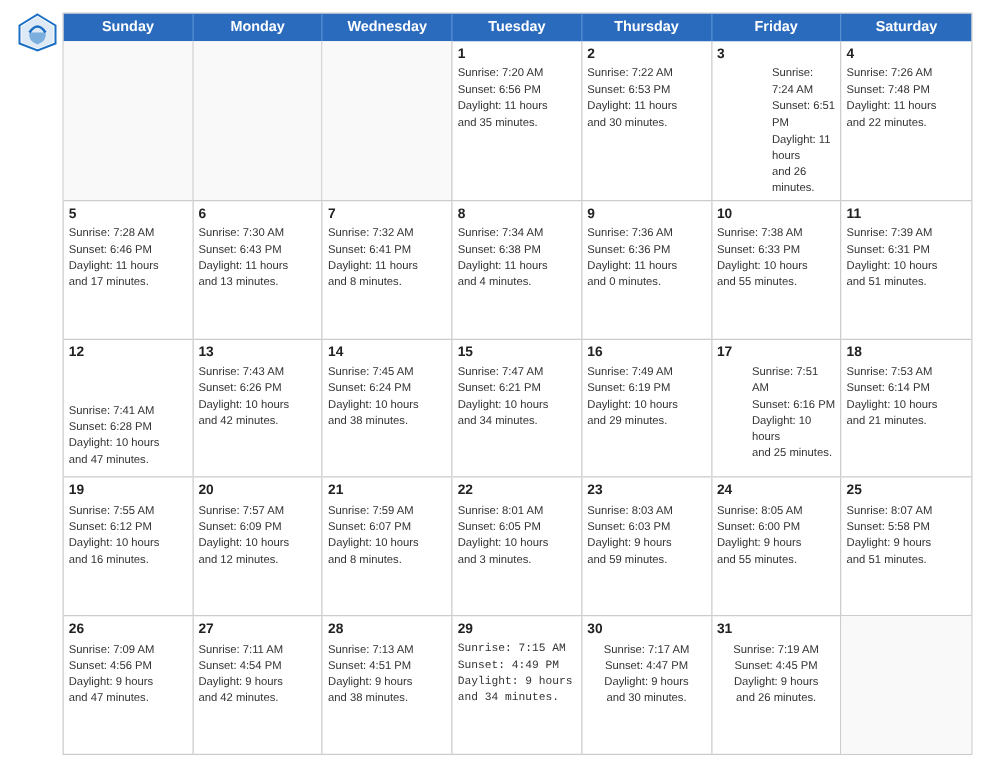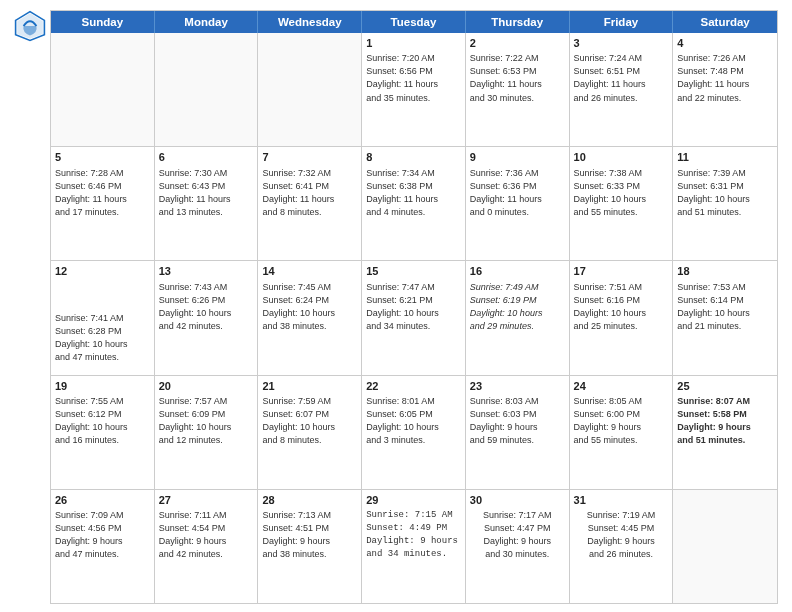--- a/index.html
+++ b/index.html
@@ -166,7 +166,7 @@
           </div>
           <div class="cal-cell">
             <span class="day-number">3</span>
-            <div class="cell-info" style="white-space: pre-line;">Sunrise: 7:24 AM
+            <div class="cell-info" style="white-space: pre-line; margin-left: 44px;">Sunrise: 7:24 AM
 Sunset: 6:51 PM
 Daylight: 11 hours
 and 26 minutes.</div>

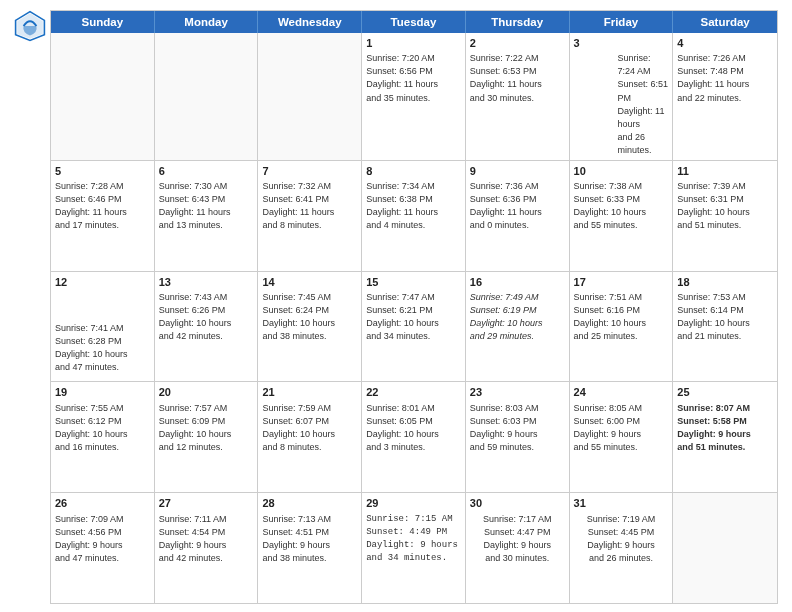--- a/index.html
+++ b/index.html
@@ -261,7 +261,7 @@
           </div>
           <div class="cal-cell">
             <span class="day-number">16</span>
-            <div class="cell-info" style="white-space: pre-line; font-style: italic;">Sunrise: 7:49 AM
+            <div class="cell-info" style="white-space: pre-line;">Sunrise: 7:49 AM
 Sunset: 6:19 PM
 Daylight: 10 hours
 and 29 minutes.</div>

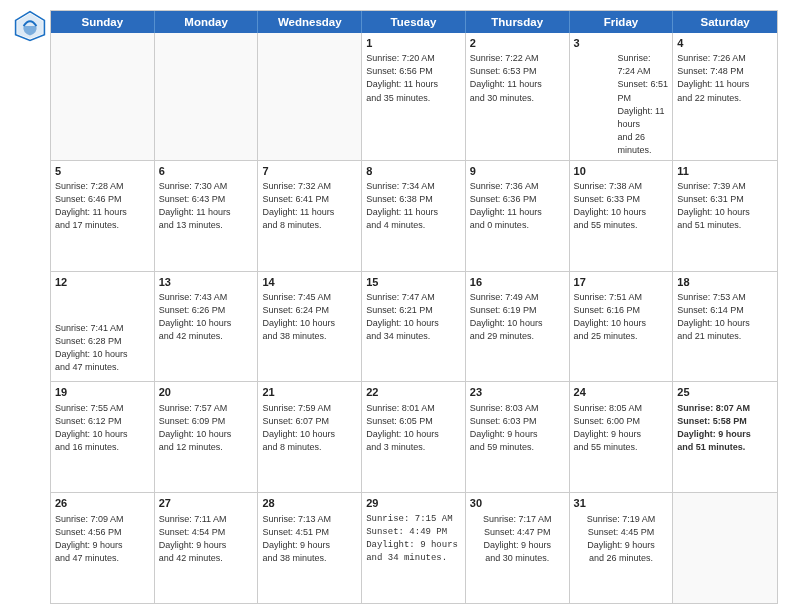--- a/index.html
+++ b/index.html
@@ -268,7 +268,7 @@
           </div>
           <div class="cal-cell">
             <span class="day-number">17</span>
-            <div class="cell-info" style="white-space: pre-line;">Sunrise: 7:51 AM
+            <div class="cell-info" style="white-space: pre-line; margin-left: 28px;">Sunrise: 7:51 AM
 Sunset: 6:16 PM
 Daylight: 10 hours
 and 25 minutes.</div>

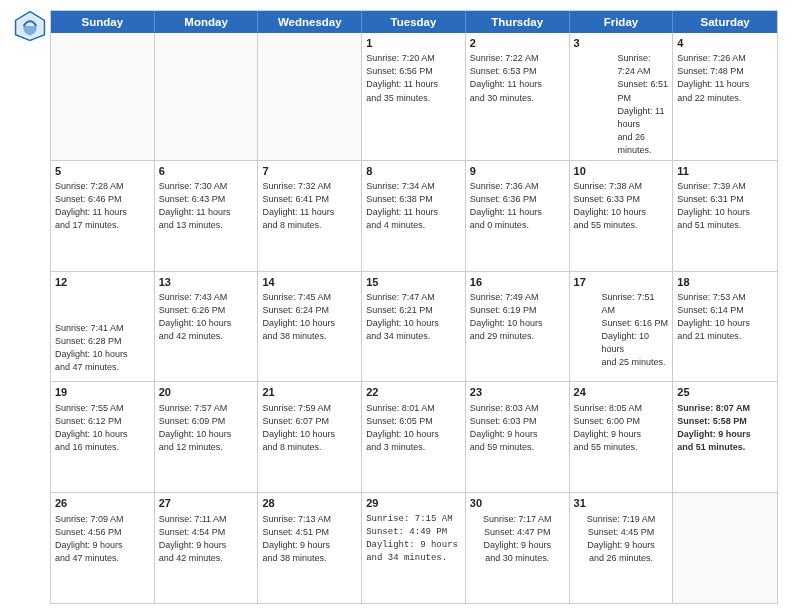--- a/index.html
+++ b/index.html
@@ -326,7 +326,7 @@
           </div>
           <div class="cal-cell">
             <span class="day-number">25</span>
-            <div class="cell-info" style="white-space: pre-line; font-weight: bold;">Sunrise: 8:07 AM
+            <div class="cell-info" style="white-space: pre-line;">Sunrise: 8:07 AM
 Sunset: 5:58 PM
 Daylight: 9 hours
 and 51 minutes.</div>

